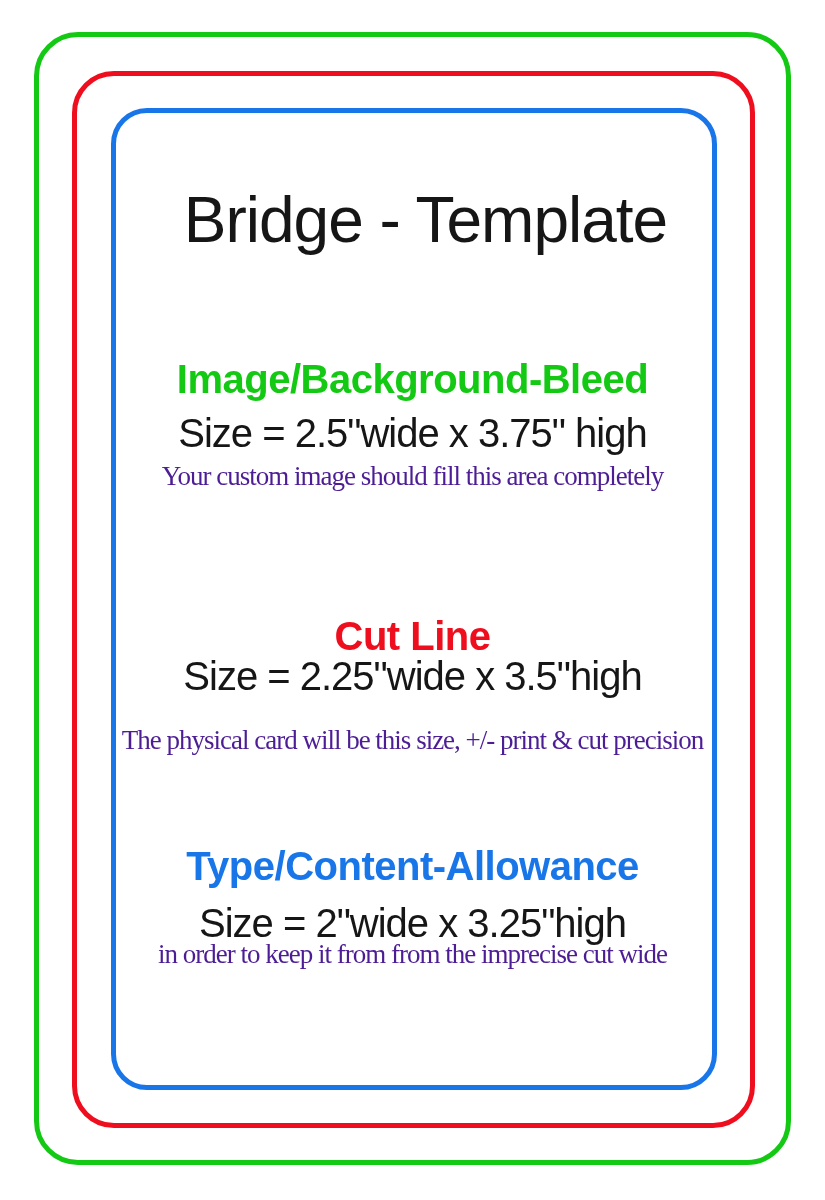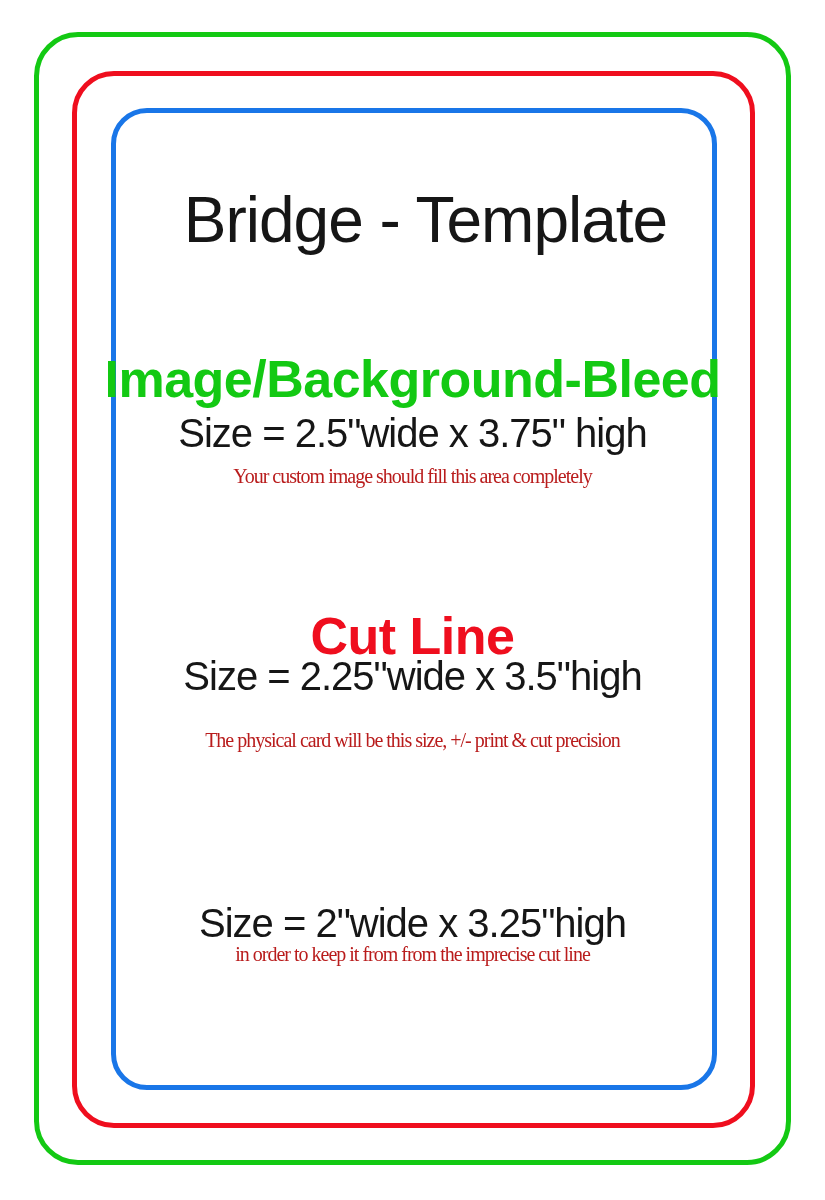--- a/index.html
+++ b/index.html
@@ -54,7 +54,7 @@
     margin-left: 13px;
   }
   .heading {
-    font-size: 52px;
+    font-size: 40px;
     font-weight: 700;
     letter-spacing: -0.5px;
     line-height: 46px;

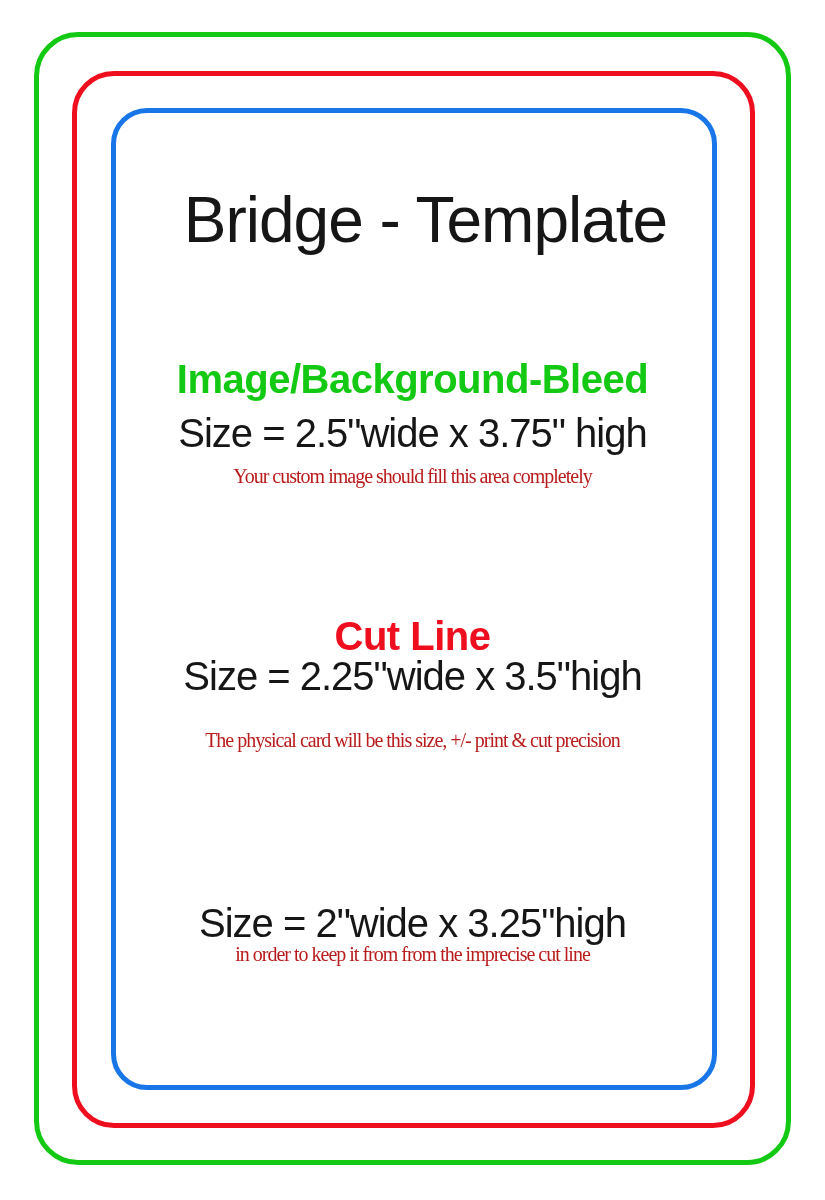--- a/index.html
+++ b/index.html
@@ -68,10 +68,10 @@
   }
   .desc {
     font-family: "Liberation Serif", serif;
-    font-size: 20px;
+    font-size: 27px;
     letter-spacing: -1px;
     line-height: 24px;
-    color: #b91c1c;
+    color: #4c1d95;
   }
   .s1-heading { top: 356px; }
   .s1-size    { top: 409px; }

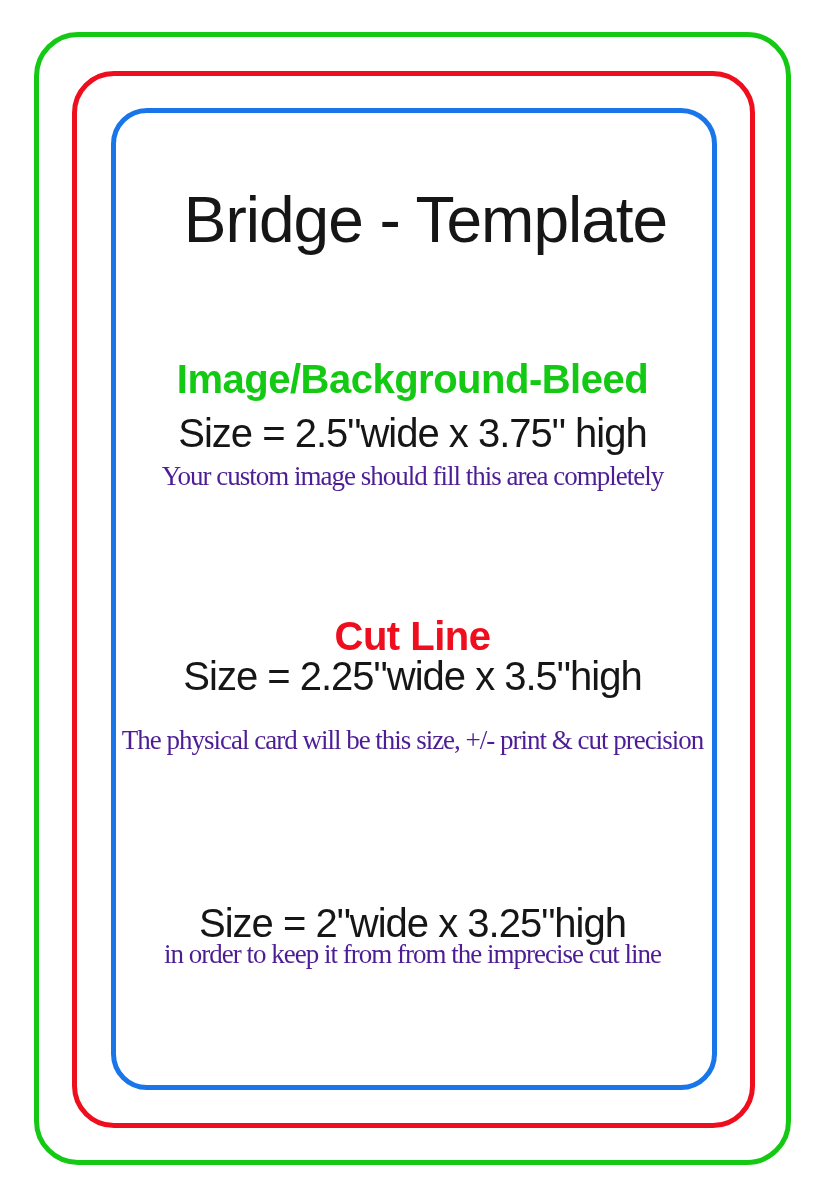--- a/index.html
+++ b/index.html
@@ -106,6 +106,7 @@
     <div class="desc">The physical card will be this size, +/- print &amp; cut precision</div>
   </div>
 
+  <div class="textblock heading s3-heading" style="color: rgb(25, 118, 232);">Type/Content-Allowance</div>
   <div class="textblock sizeline s3-size">Size = 2"wide x 3.25"high</div>
   <div class="textblock s3-desc">
     <div class="desc">in order to keep it from from the imprecise cut line</div>

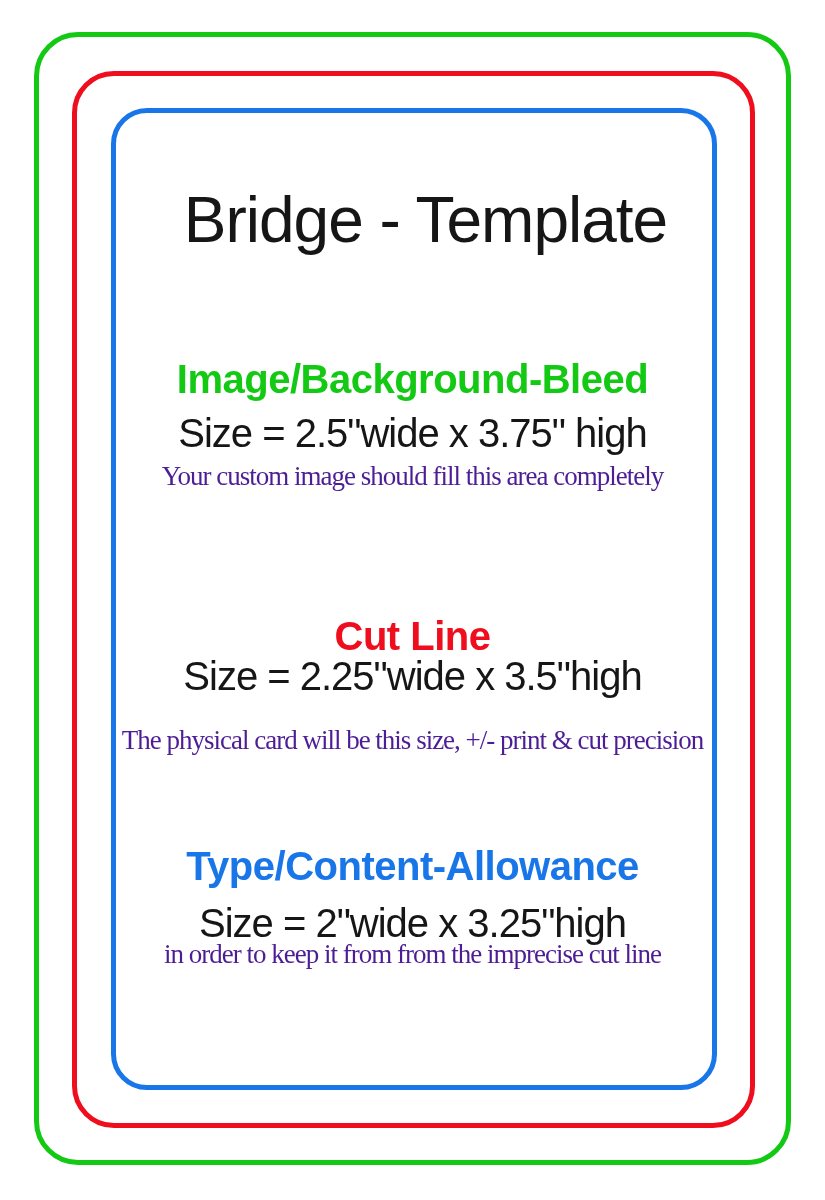--- a/index.html
+++ b/index.html
@@ -109,7 +109,7 @@
   <div class="textblock heading s3-heading" style="color: rgb(25, 118, 232);">Type/Content-Allowance</div>
   <div class="textblock sizeline s3-size">Size = 2"wide x 3.25"high</div>
   <div class="textblock s3-desc">
-    <div class="desc">in order to keep it from from the imprecise cut line</div>
+    <div class="desc">in order to keep it from from the imprecise cut wide</div>
   </div>
 
 </div>

